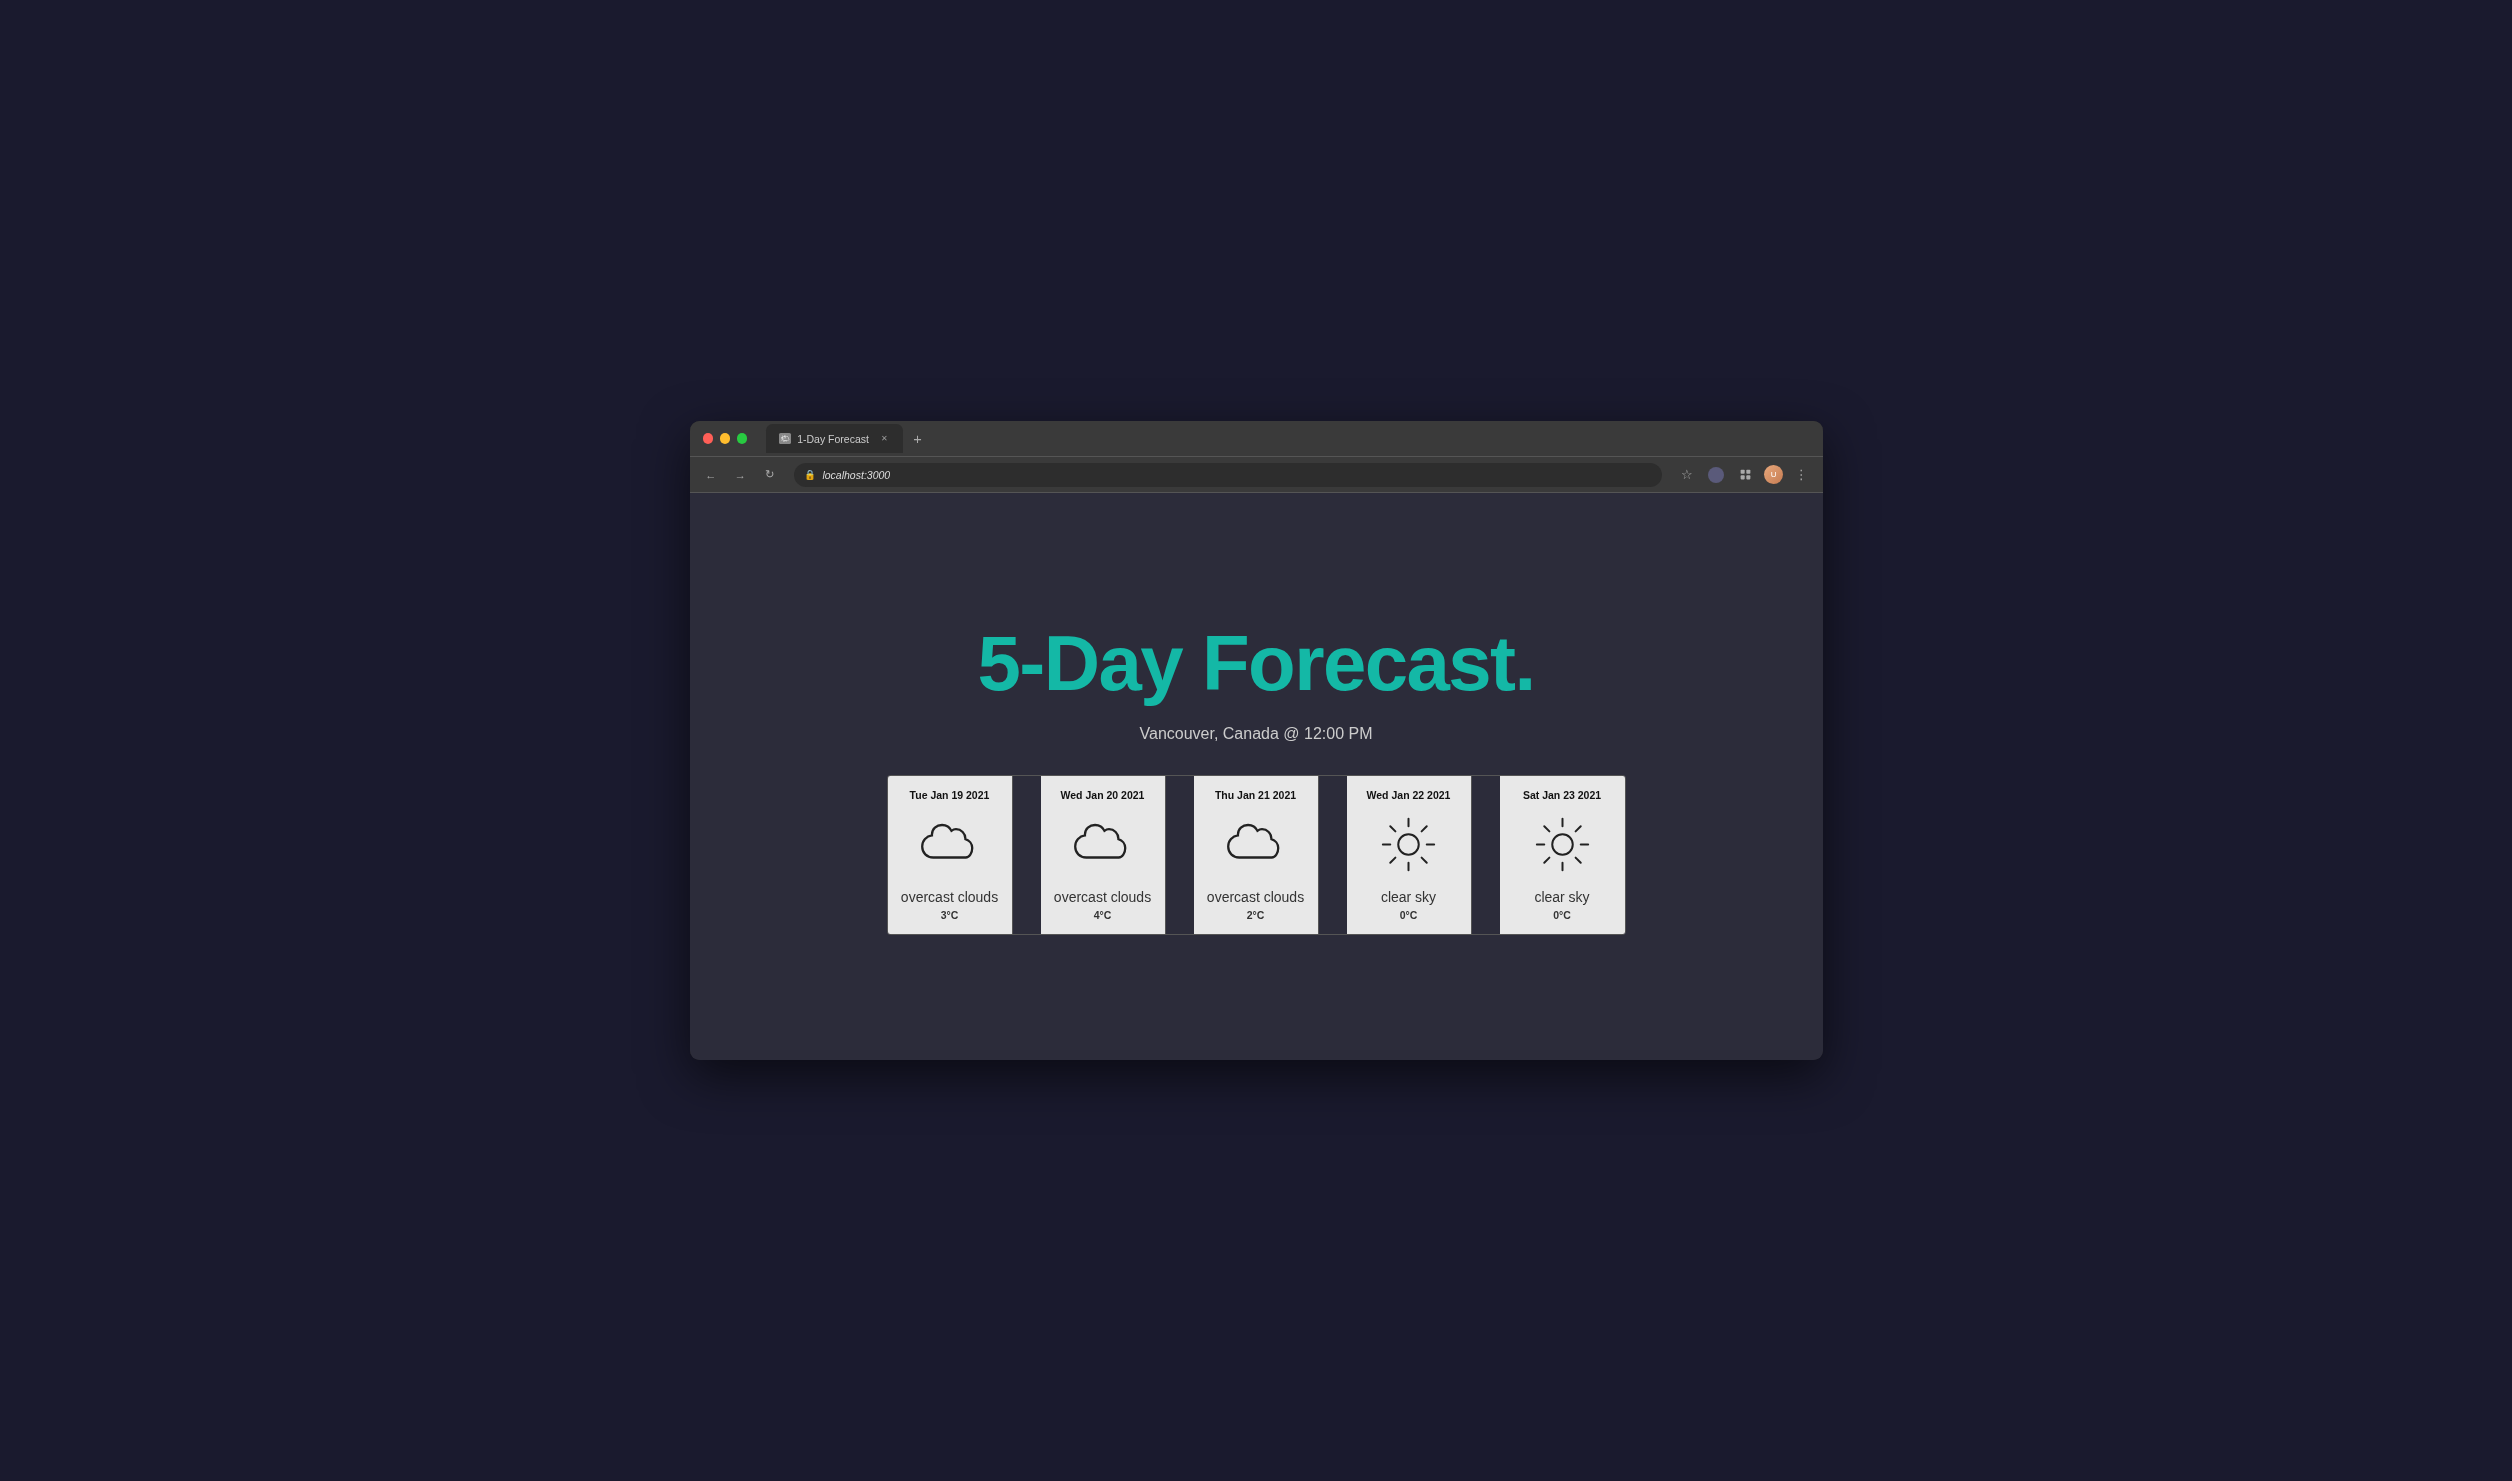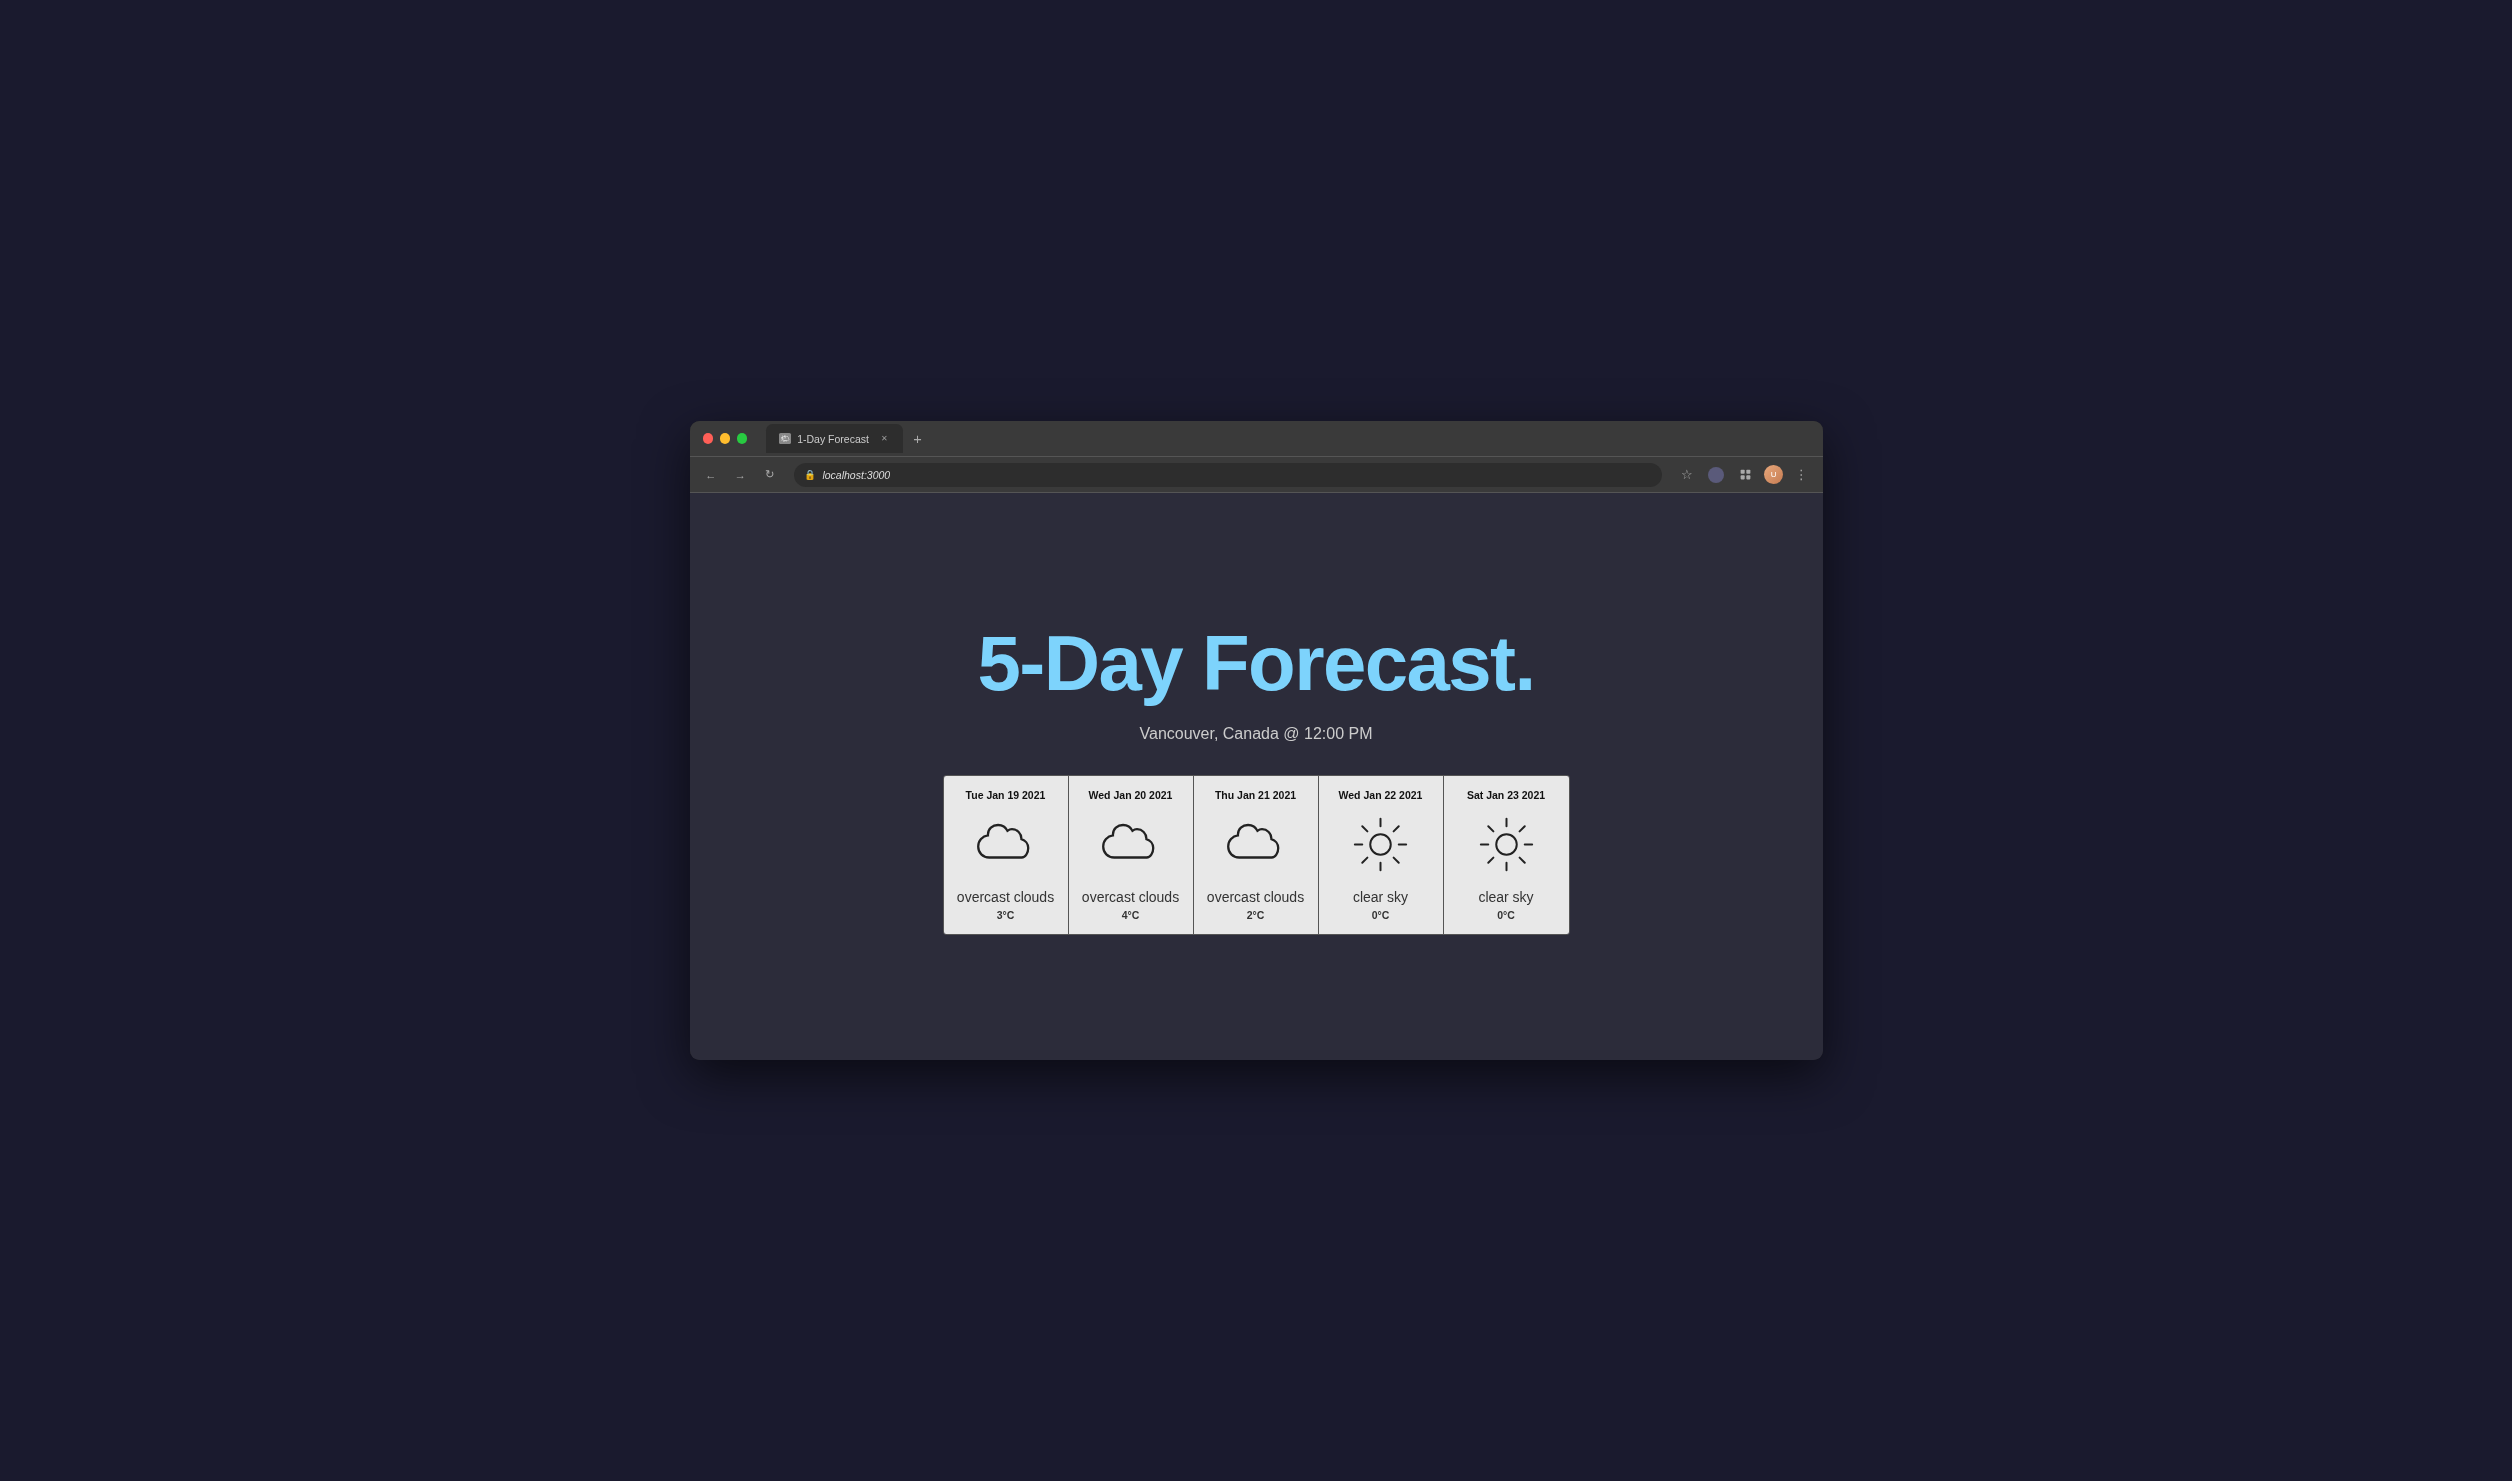--- a/index.html
+++ b/index.html
@@ -195,7 +195,7 @@
     .main-title {
       font-size: 78px;
       font-weight: 900;
-      color: #7dd3fc;
+      color: #14b8a6;
       letter-spacing: -1.6px;
       margin-bottom: 16px;
       text-align: center;

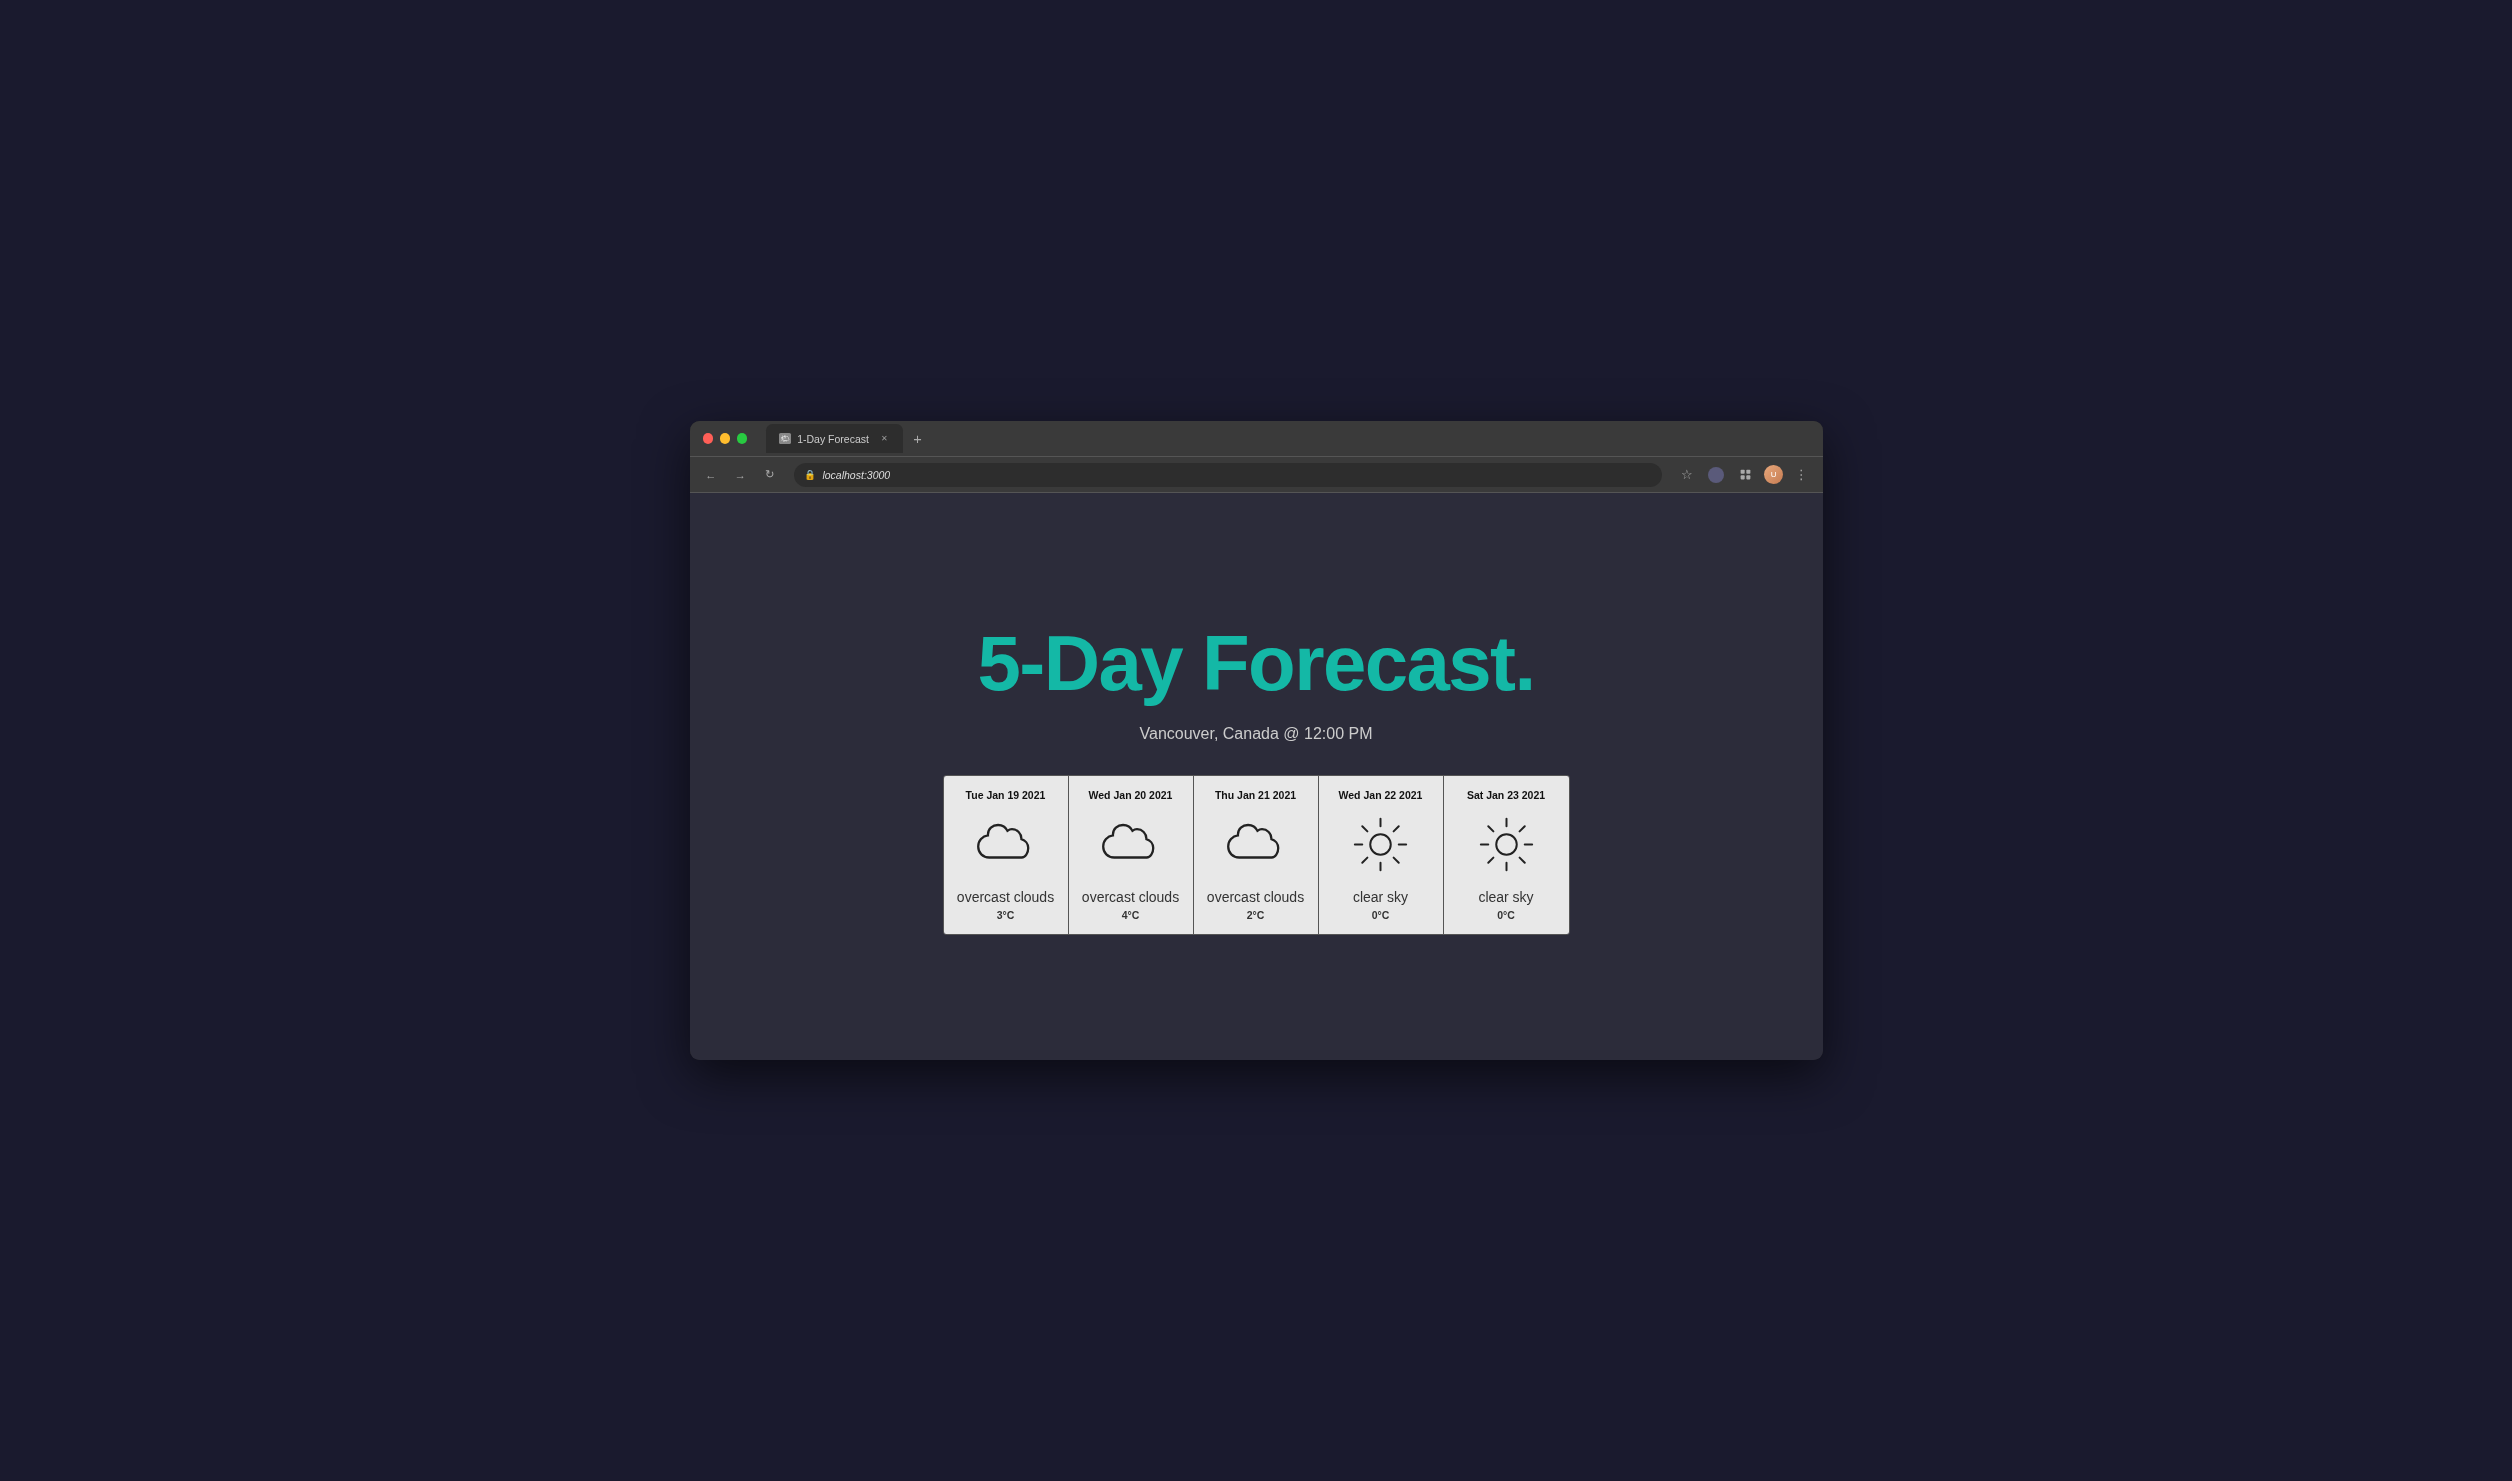--- a/index.html
+++ b/index.html
@@ -213,6 +213,7 @@
       border: 1.6px solid #555;
       border-radius: 3.2px;
       overflow: hidden;
+      gap: 28px;
     }
 
     .forecast-card {

